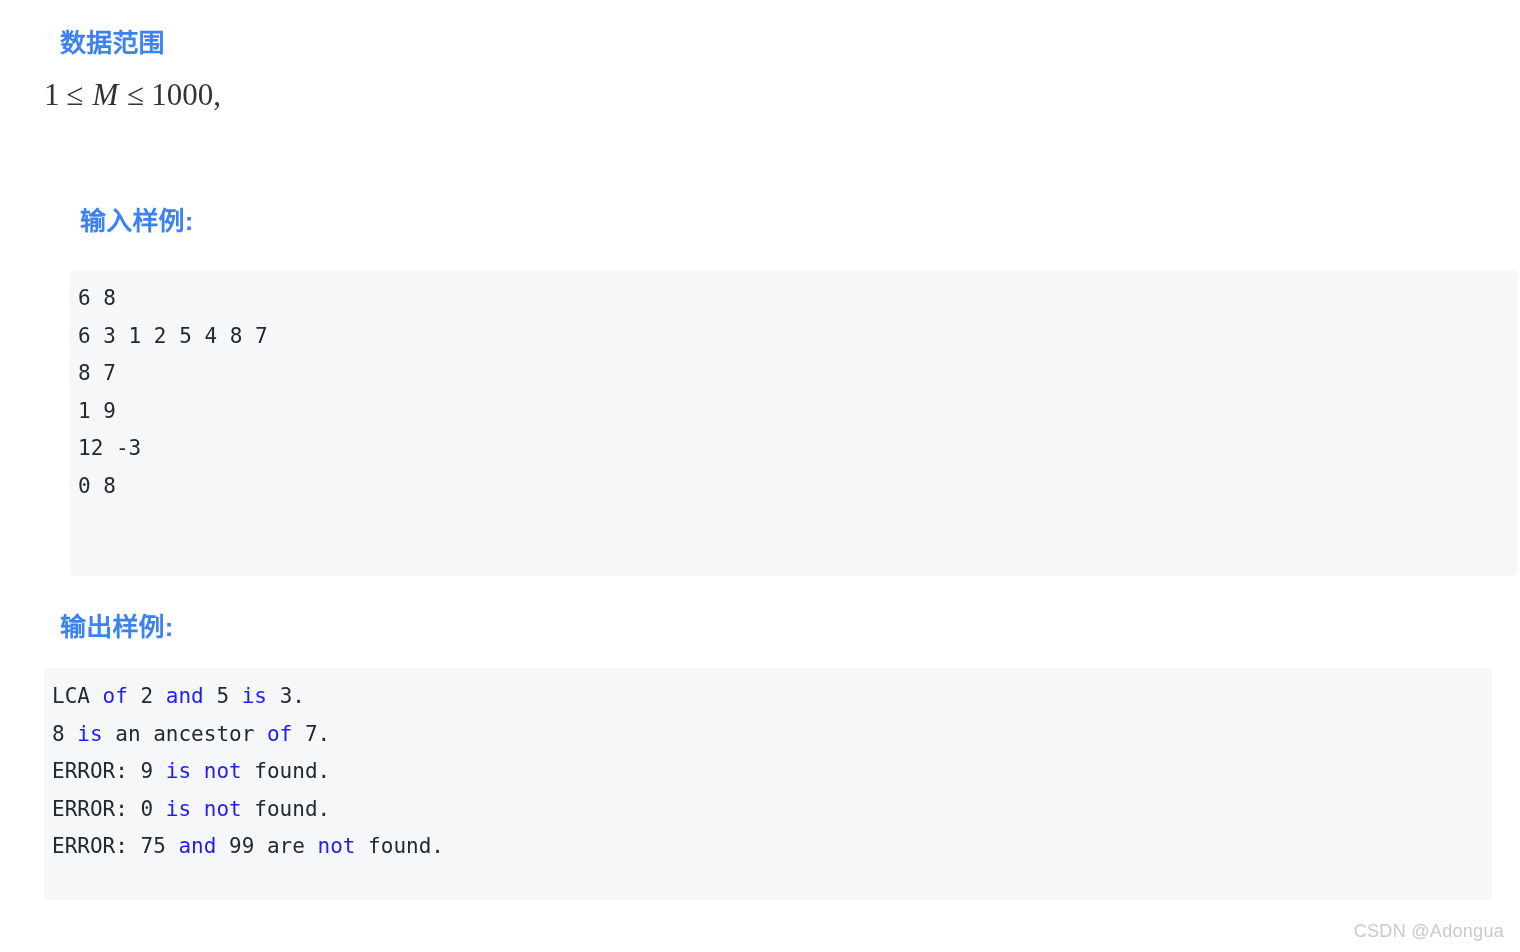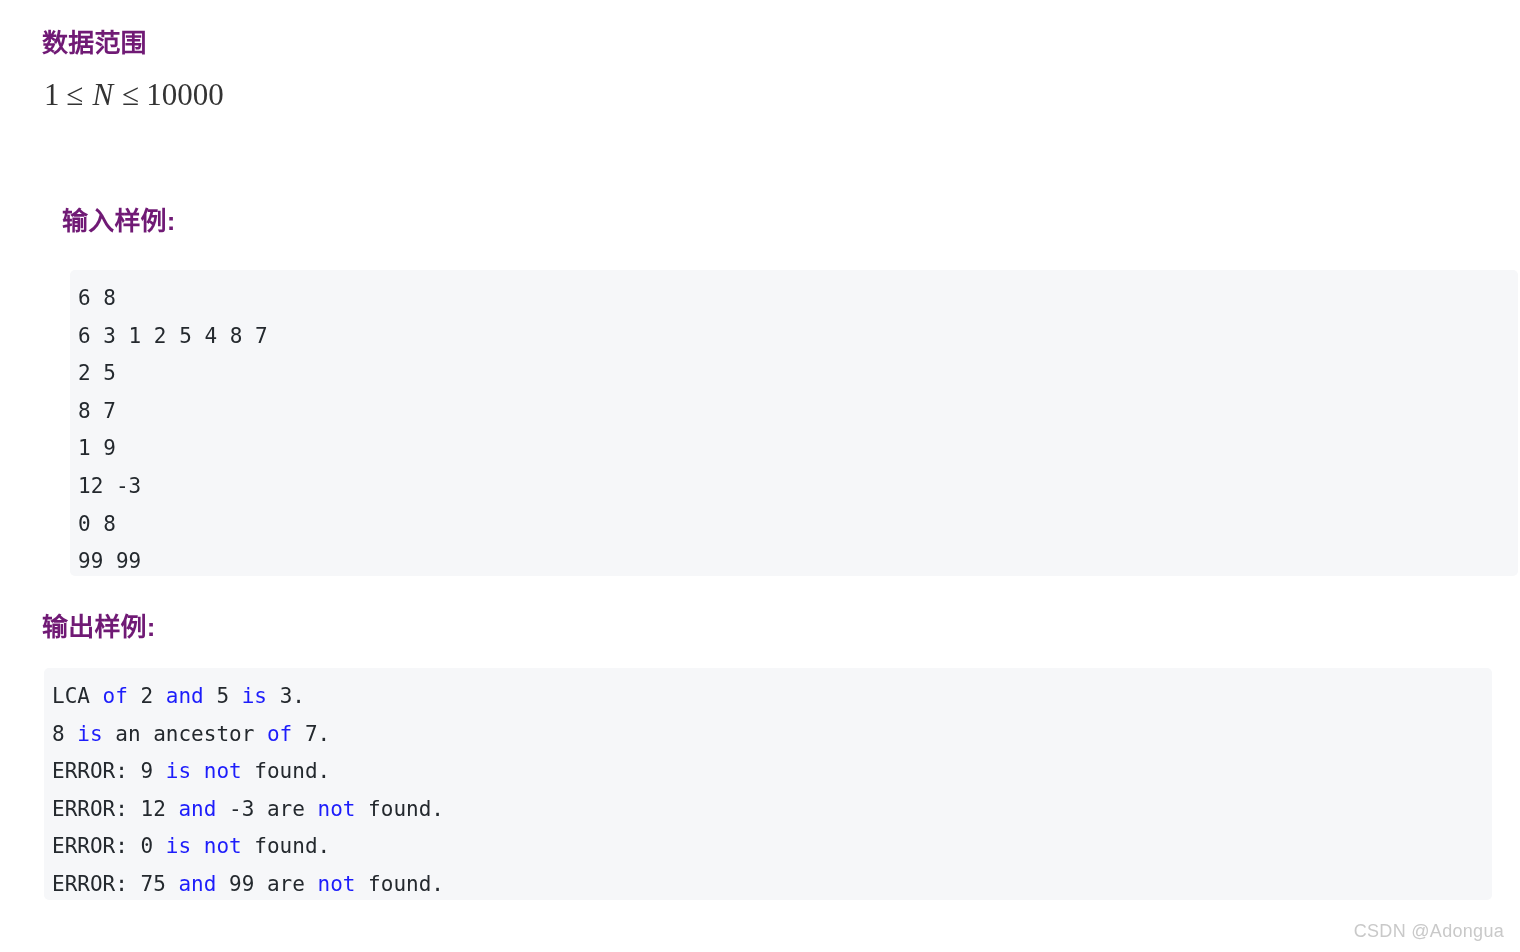--- a/index.html
+++ b/index.html
@@ -28,9 +28,9 @@
   
   .section-heading {
     position: absolute;
-    left: 42px;
+    left: 60px;
     font-weight: bold;
-    color: #701a75;
+    color: #3b82f6;
     letter-spacing: 0.2px;
     white-space: nowrap;
   }

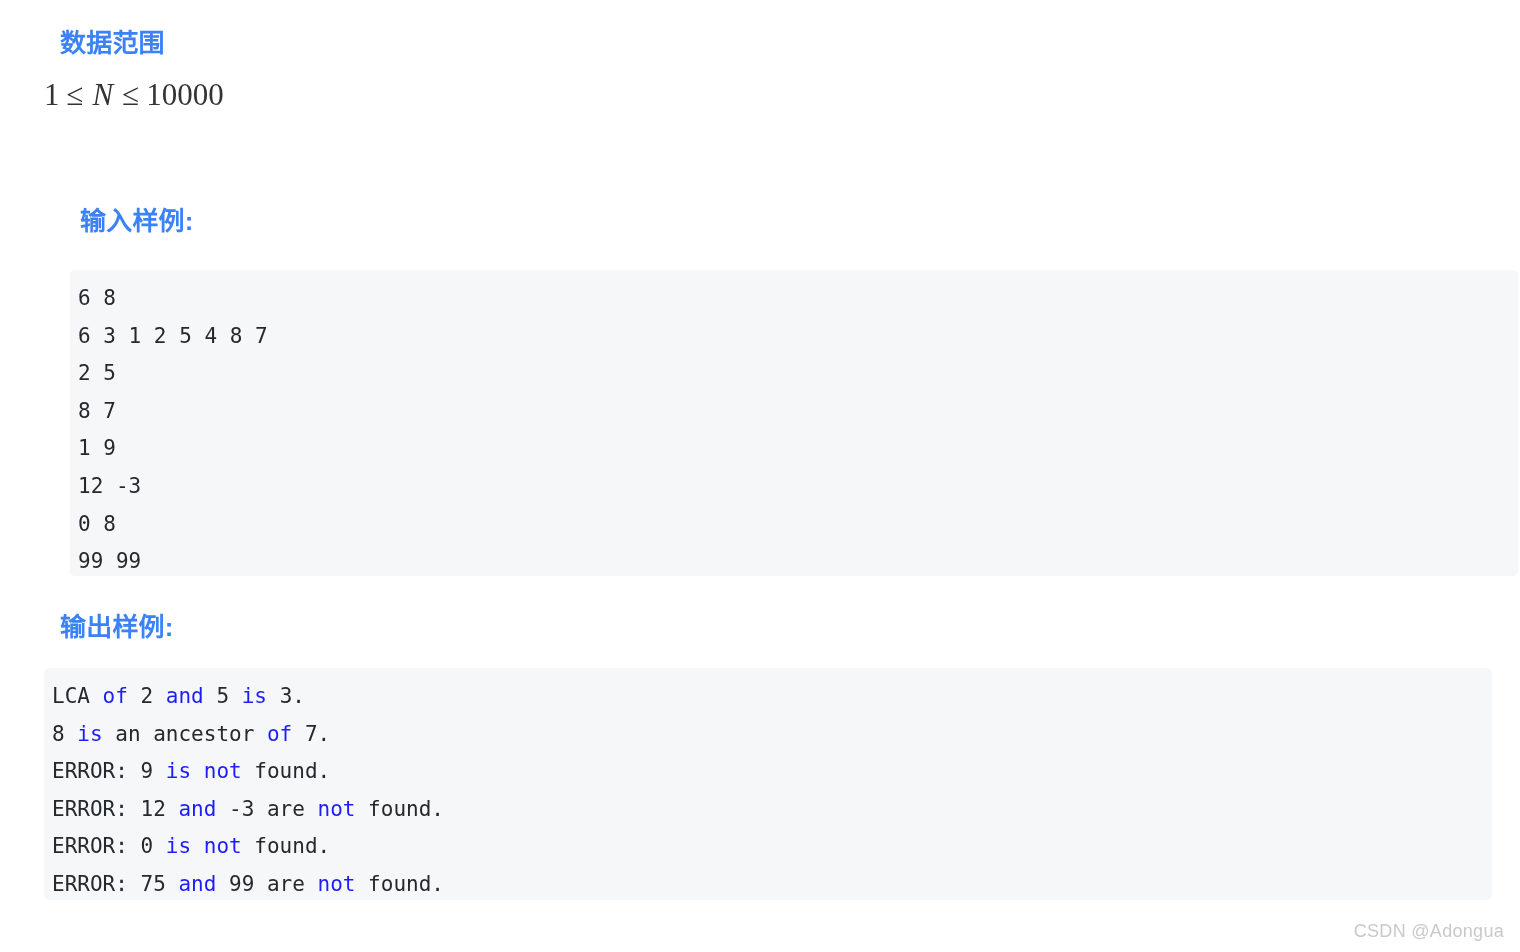--- a/index.html
+++ b/index.html
@@ -110,6 +110,9 @@
 
   <div class="math-block">
     <div class="math-line">
+      <span class="mnum">1</span><span class="mrel">≤</span><span class="mvar">M</span><span class="mrel">≤</span><span class="mnum">1000,</span>
+    </div>
+    <div class="math-line">
       <span class="mnum">1</span><span class="mrel">≤</span><span class="mvar">N</span><span class="mrel">≤</span><span class="mnum">10000</span>
     </div>
   </div>

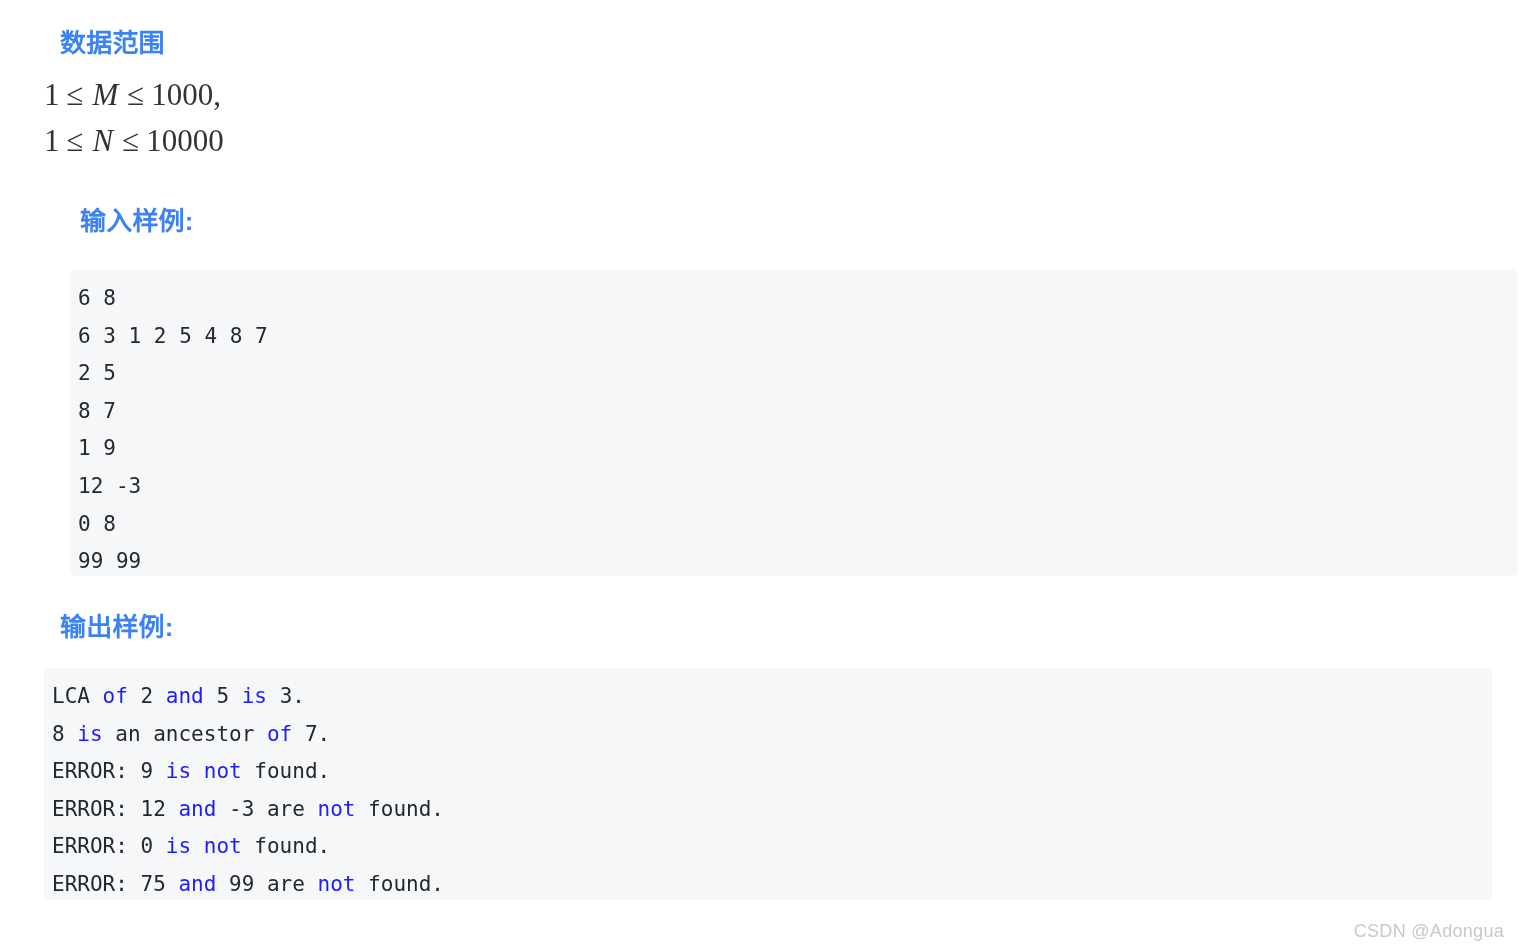--- a/index.html
+++ b/index.html
@@ -112,9 +112,6 @@
     <div class="math-line">
       <span class="mnum">1</span><span class="mrel">≤</span><span class="mvar">M</span><span class="mrel">≤</span><span class="mnum">1000,</span>
     </div>
-    <div class="math-line">
-      <span class="mnum">1</span><span class="mrel">≤</span><span class="mvar">N</span><span class="mrel">≤</span><span class="mnum">10000</span>
-    </div>
   </div>
 
   <div class="section-heading" id="heading-input">输入样例:</div>

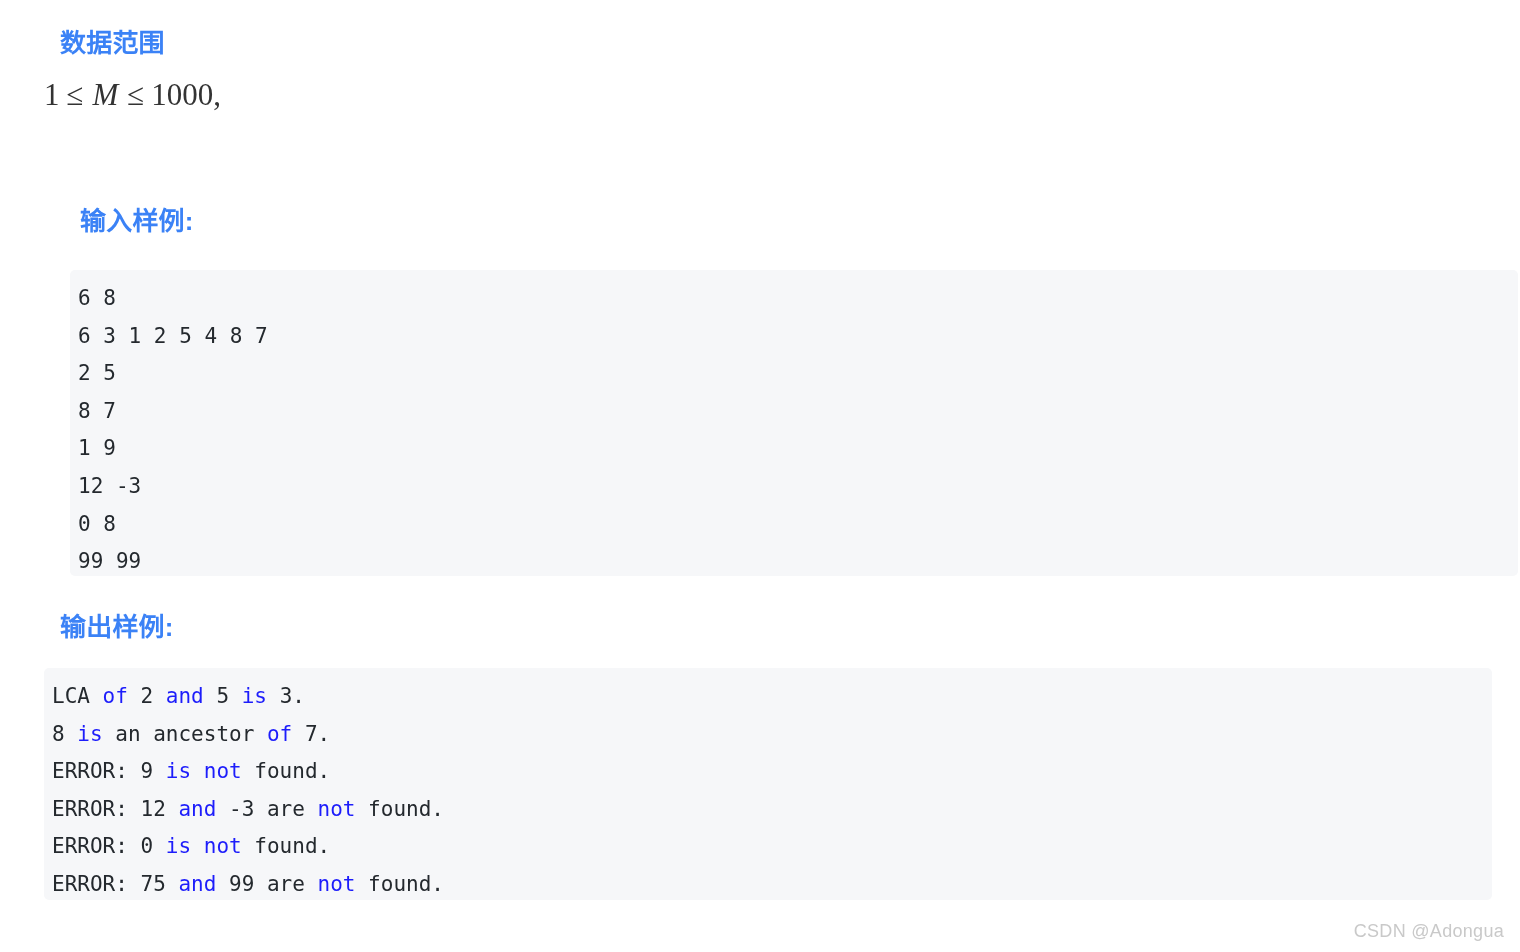--- a/index.html
+++ b/index.html
@@ -119,7 +119,6 @@
   <div class="code-block" id="code-input">
     <div class="code-line">6 8</div>
     <div class="code-line">6 3 1 2 5 4 8 7</div>
-    <div class="code-line">2 5</div>
     <div class="code-line">8 7</div>
     <div class="code-line">1 9</div>
     <div class="code-line">12 -3</div>

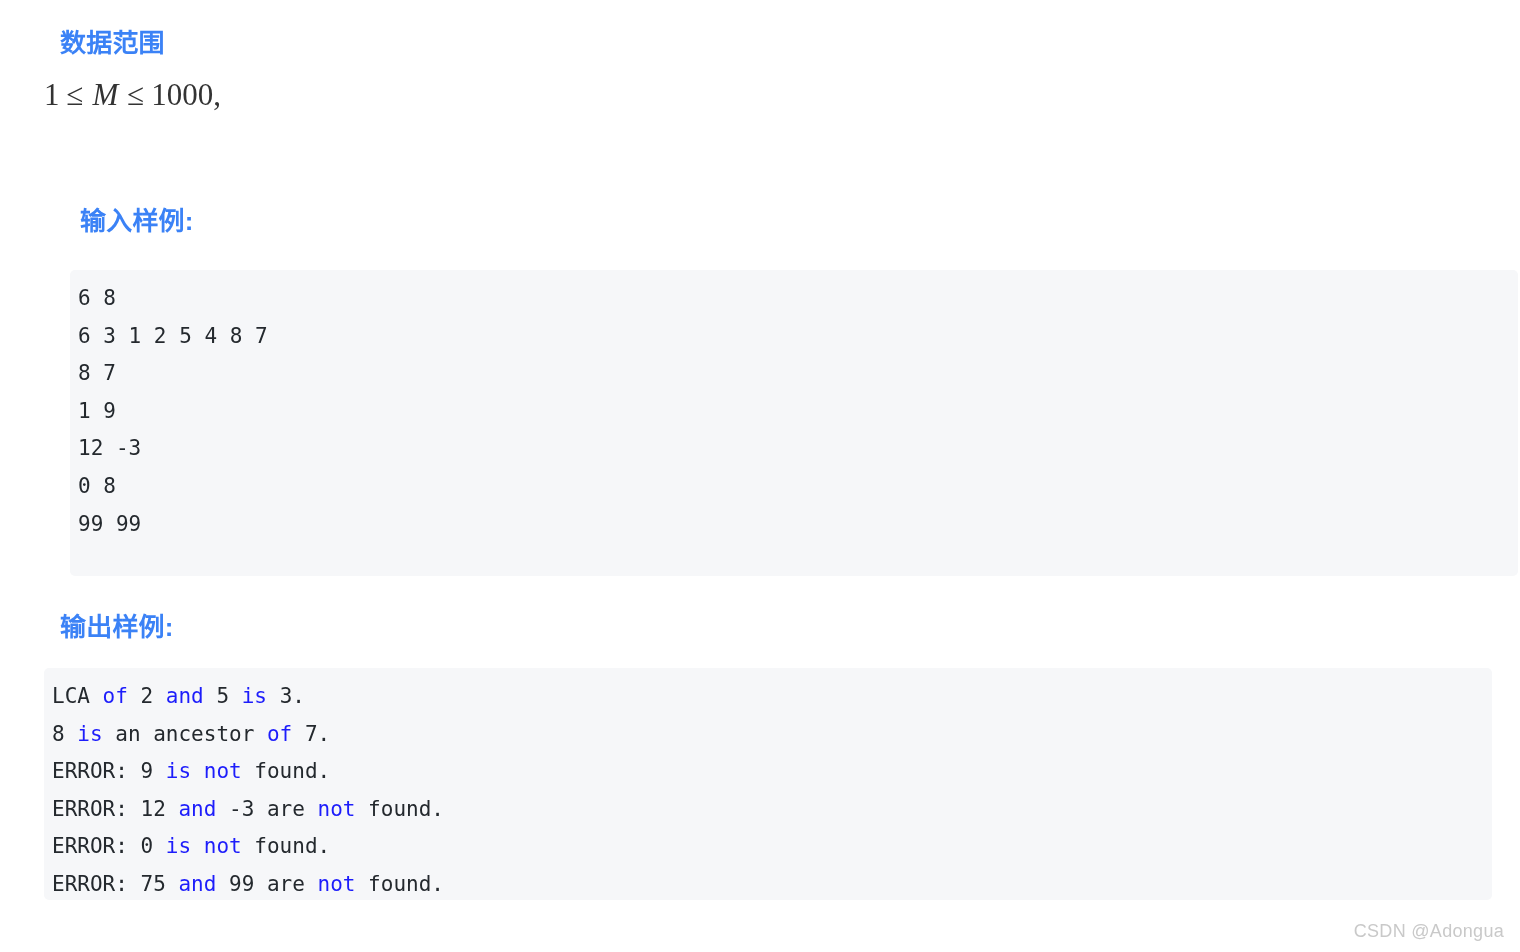--- a/index.html
+++ b/index.html
@@ -123,7 +123,6 @@
     <div class="code-line">1 9</div>
     <div class="code-line">12 -3</div>
     <div class="code-line">0 8</div>
-    <div class="code-line">99 99</div>
   </div>
 
   <div class="section-heading" id="heading-output">输出样例:</div>

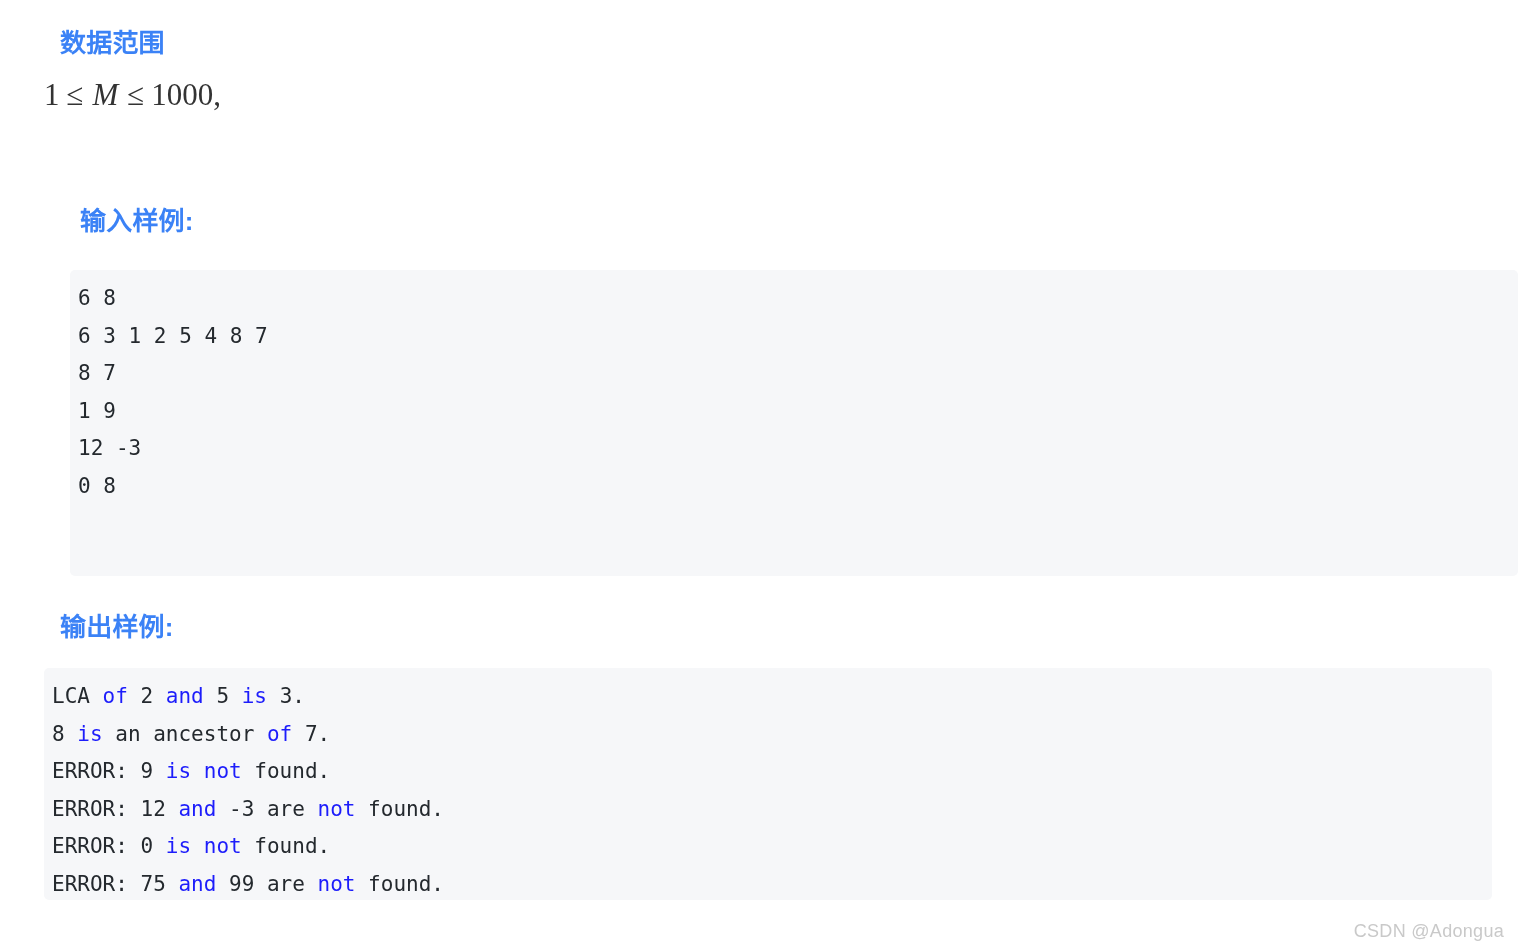--- a/index.html
+++ b/index.html
@@ -131,7 +131,6 @@
     <div class="code-line"><span>LCA </span><span class="kw">of</span><span> 2 </span><span class="kw">and</span><span> 5 </span><span class="kw">is</span><span> 3.</span></div>
     <div class="code-line"><span>8 </span><span class="kw">is</span><span> an ancestor </span><span class="kw">of</span><span> 7.</span></div>
     <div class="code-line"><span>ERROR: 9 </span><span class="kw">is</span><span> </span><span class="kw">not</span><span> found.</span></div>
-    <div class="code-line"><span>ERROR: 12 </span><span class="kw">and</span><span> -3 are </span><span class="kw">not</span><span> found.</span></div>
     <div class="code-line"><span>ERROR: 0 </span><span class="kw">is</span><span> </span><span class="kw">not</span><span> found.</span></div>
     <div class="code-line"><span>ERROR: 75 </span><span class="kw">and</span><span> 99 are </span><span class="kw">not</span><span> found.</span></div>
   </div>

